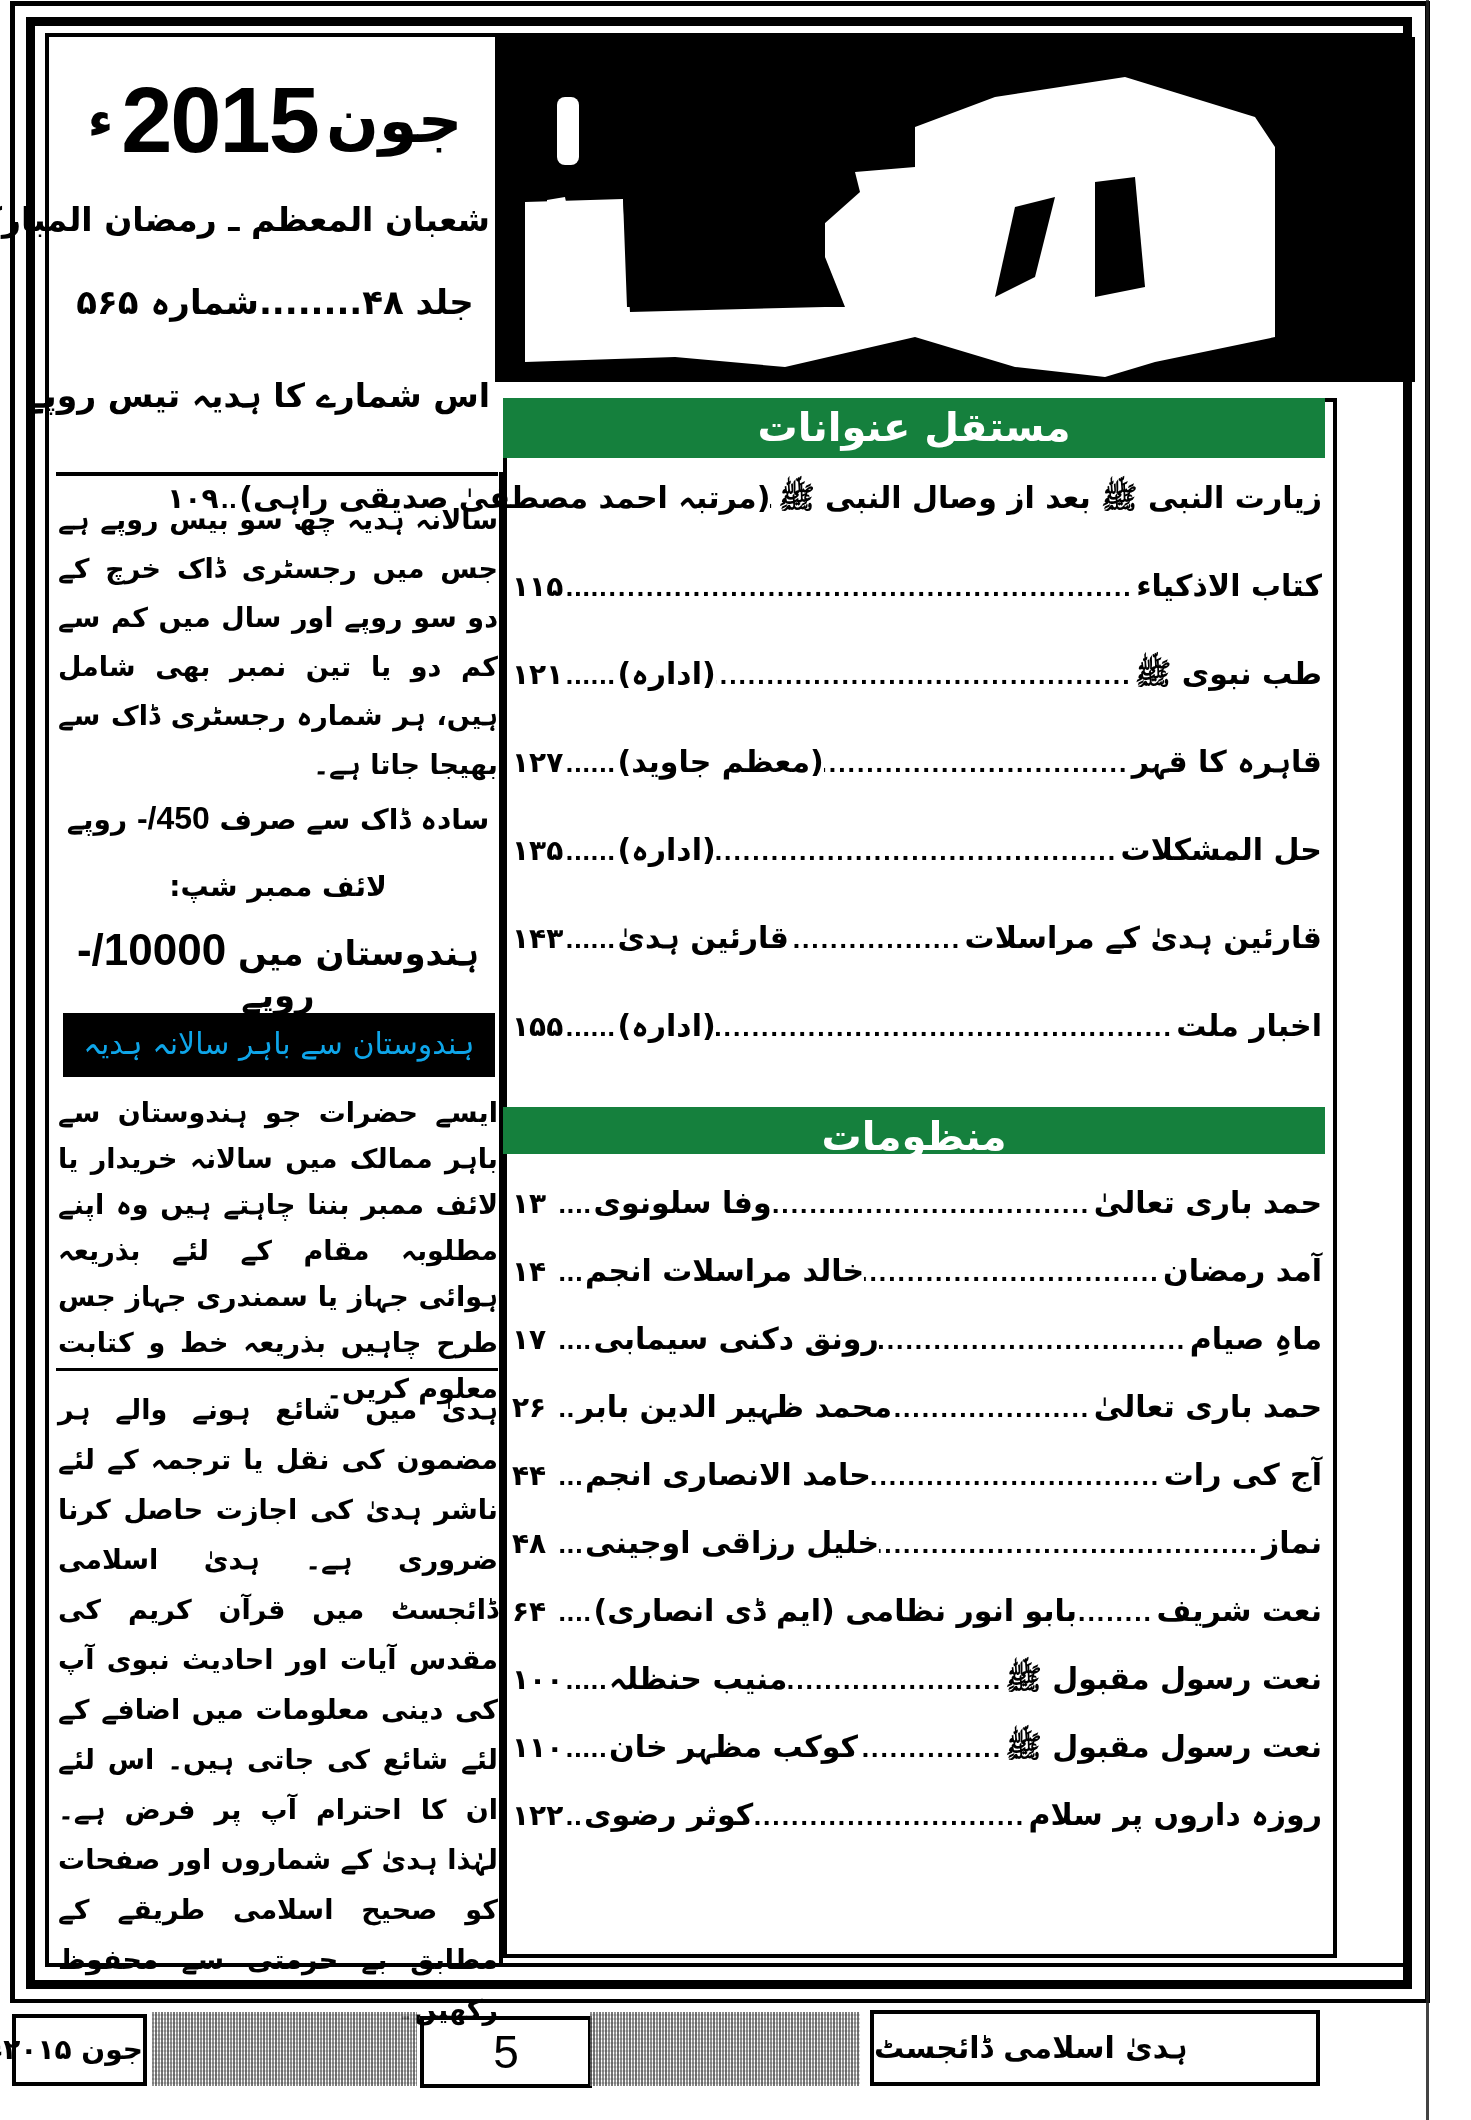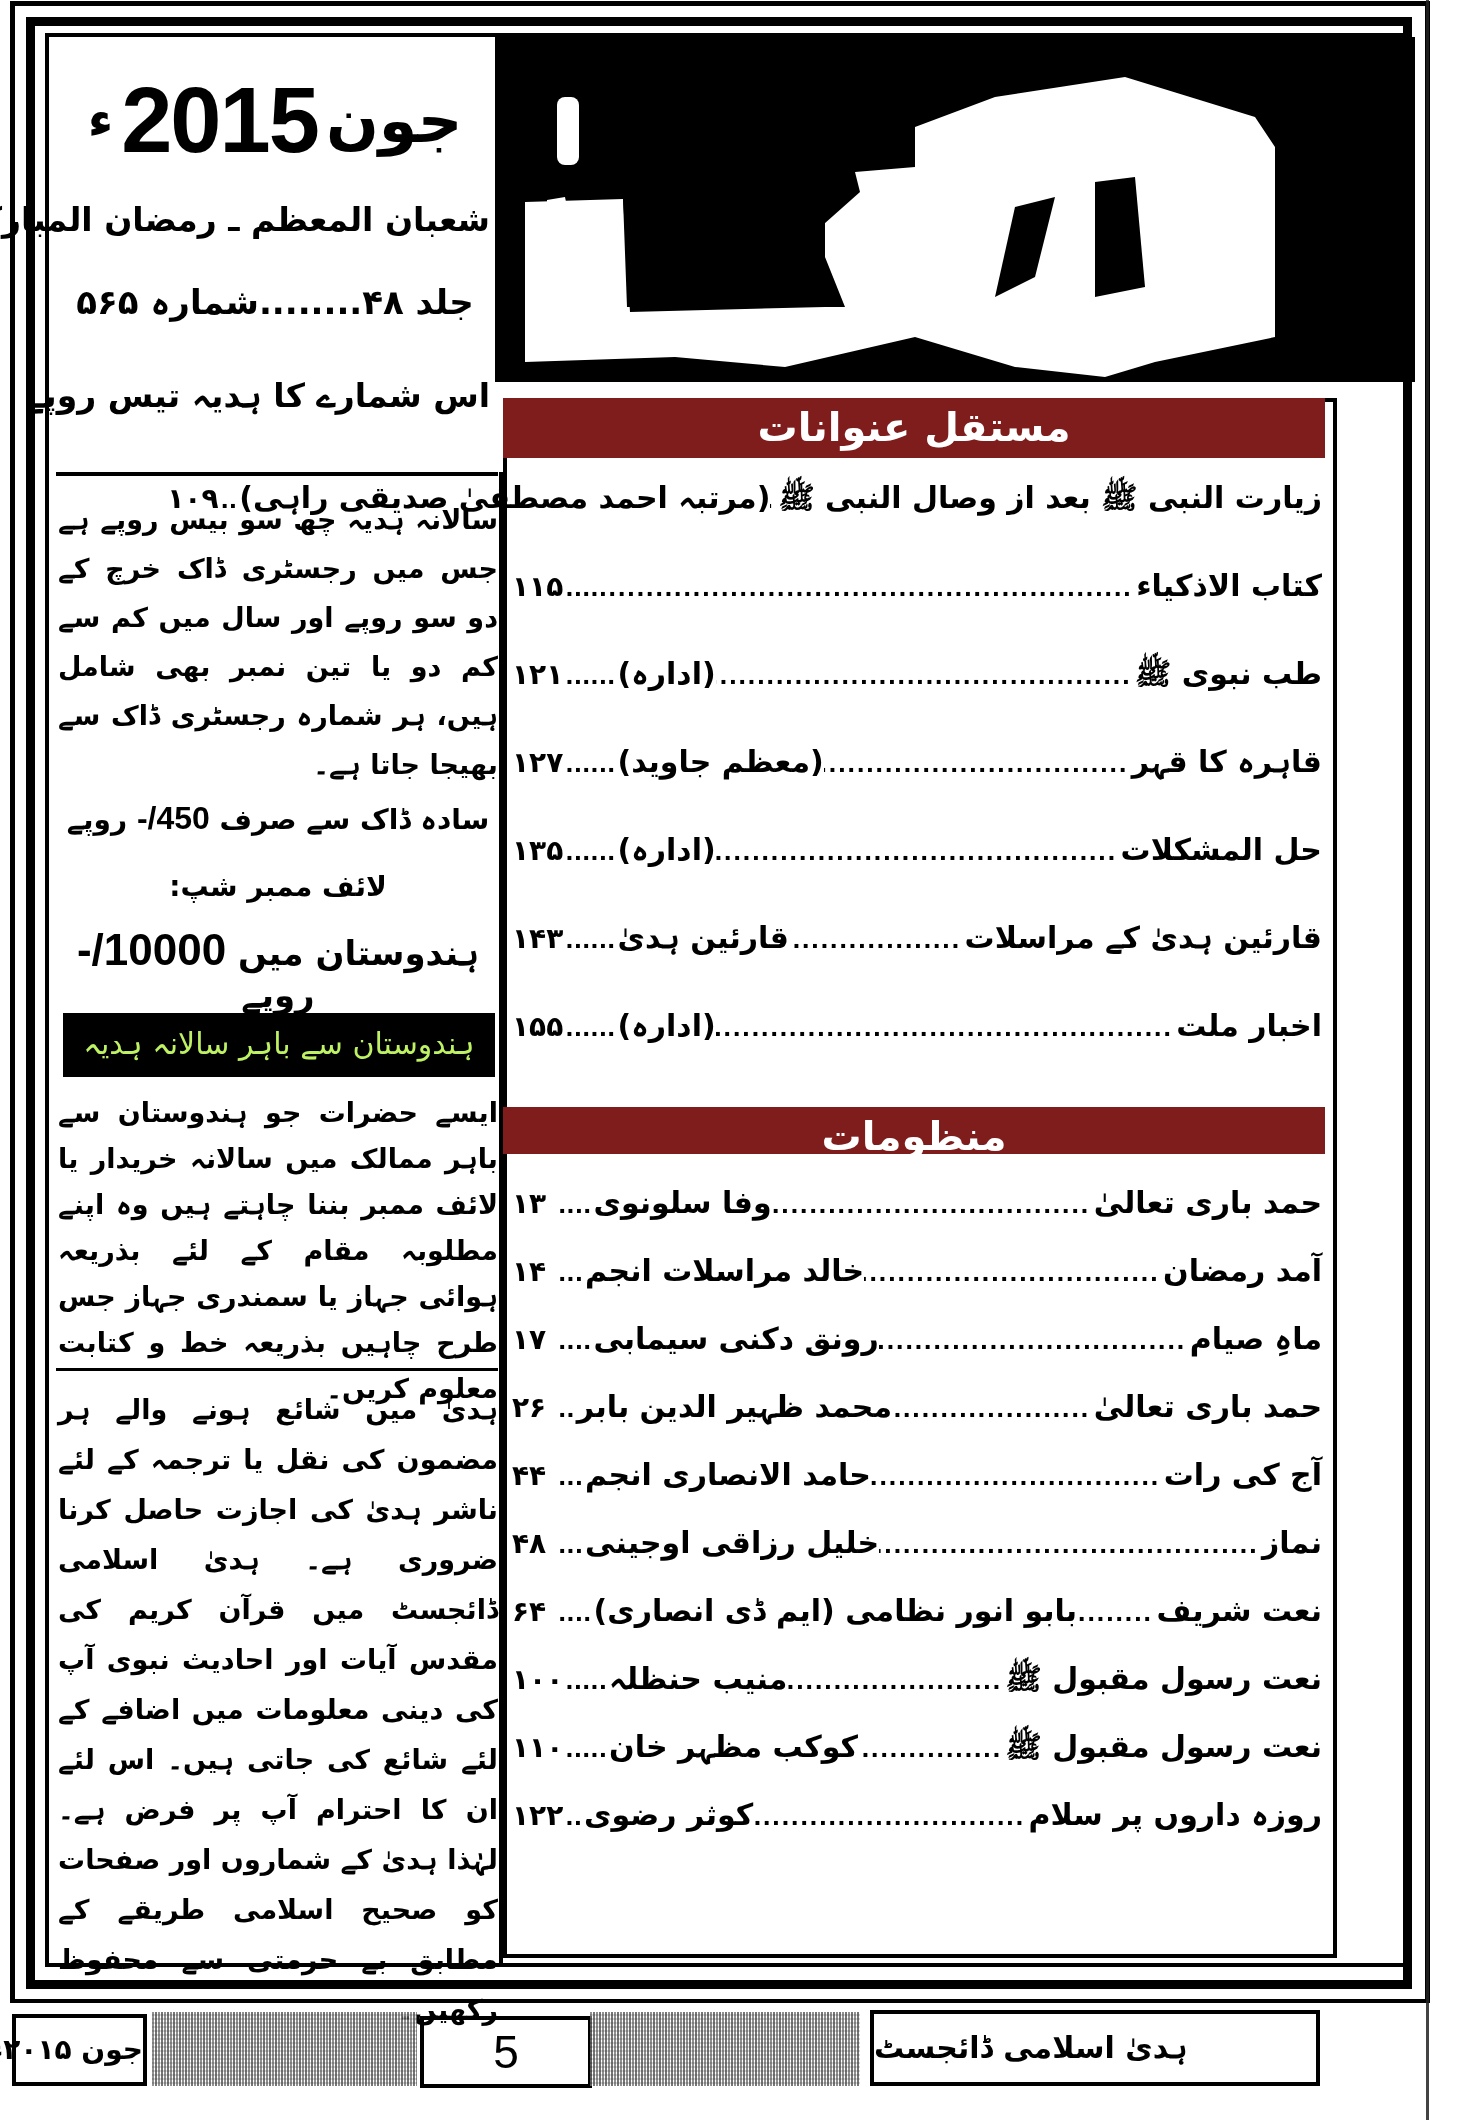--- a/index.html
+++ b/index.html
@@ -41,7 +41,7 @@
   .logo svg { width: 100%; height: 100%; display: block; }
 
   .toc-box { left: 503px; top: 398px; width: 834px; height: 1560px; border: 4px solid #000; }
-  .heading { left: 503px; top: 398px; width: 822px; height: 60px; background: #7f1d1d; color: #fff; text-align: center; font-size: 40px; font-weight: 700; line-height: 58px; letter-spacing: 6px; }
+  .heading { left: 503px; top: 398px; width: 822px; height: 60px; background: #15803d; color: #fff; text-align: center; font-size: 40px; font-weight: 700; line-height: 58px; letter-spacing: 6px; }
   .heading2 { top: 1107px; height: 47px; }
 
   .toc-list { left: 512px; width: 810px; }

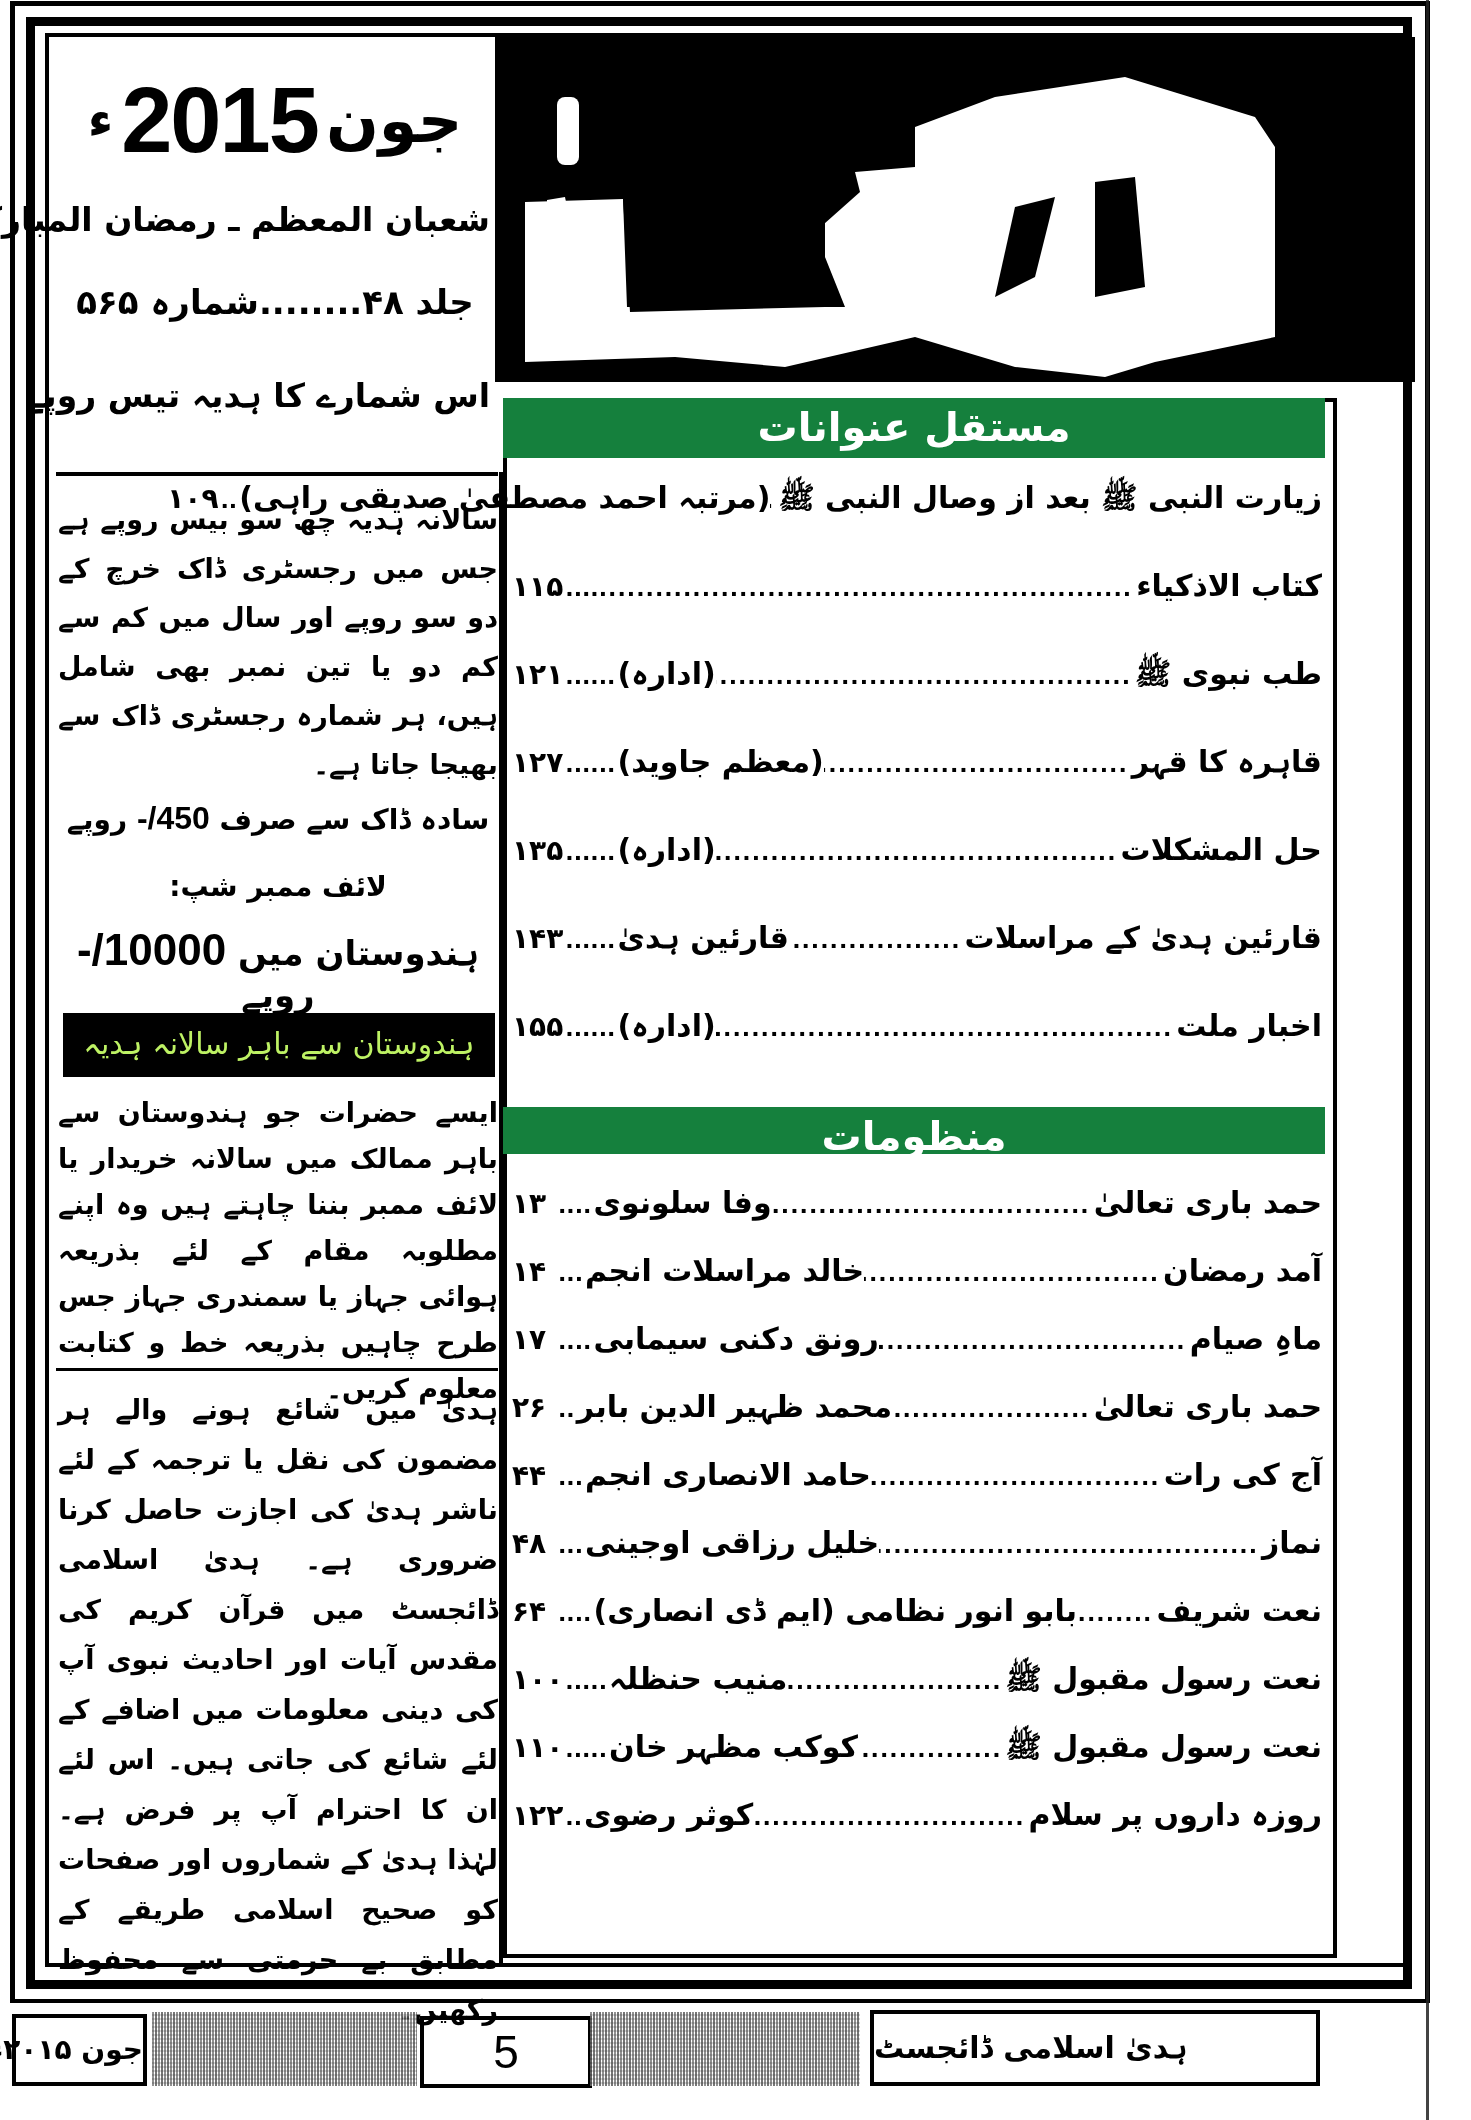--- a/index.html
+++ b/index.html
@@ -30,7 +30,7 @@
   .life-india { left: 58px; top: 925px; width: 440px; text-align: center; font-size: 34px; font-weight: 700; }
   .life-india .amt { font-family: "Liberation Sans", sans-serif; font-size: 44px; }
 
-  .band { left: 63px; top: 1013px; width: 432px; height: 64px; background: #000; color: #bef264; text-align: center; font-size: 30px; line-height: 62px; }
+  .band { left: 63px; top: 1013px; width: 432px; height: 64px; background: #000; color: #0ea5e9; text-align: center; font-size: 30px; line-height: 62px; }
   .overseas { left: 58px; top: 1090px; width: 440px; font-size: 27px; font-weight: 700; line-height: 46px; text-align: justify; text-align-last: right; }
   .sep2 { left: 56px; top: 1368px; width: 442px; height: 3px; }
   .notice { left: 58px; top: 1385px; width: 440px; font-size: 27px; font-weight: 700; line-height: 50px; text-align: justify; text-align-last: right; }

